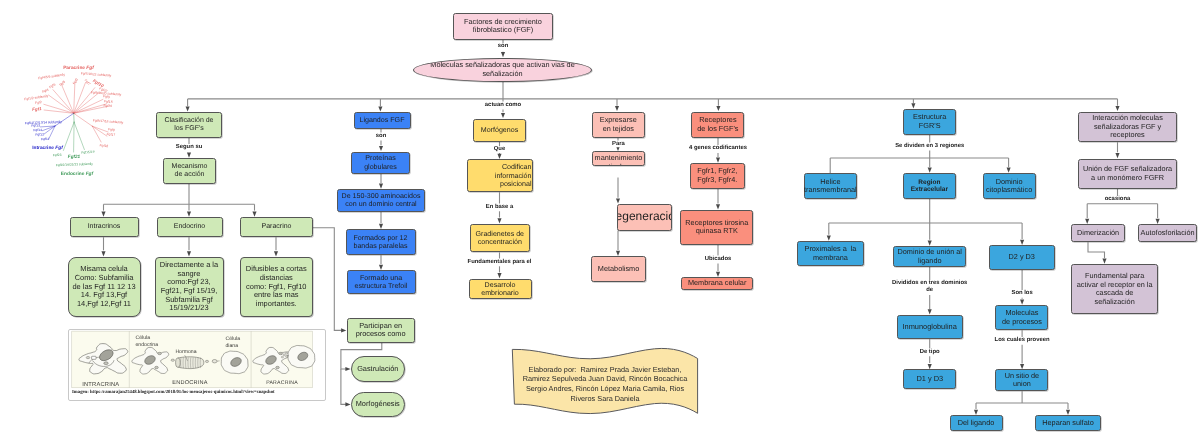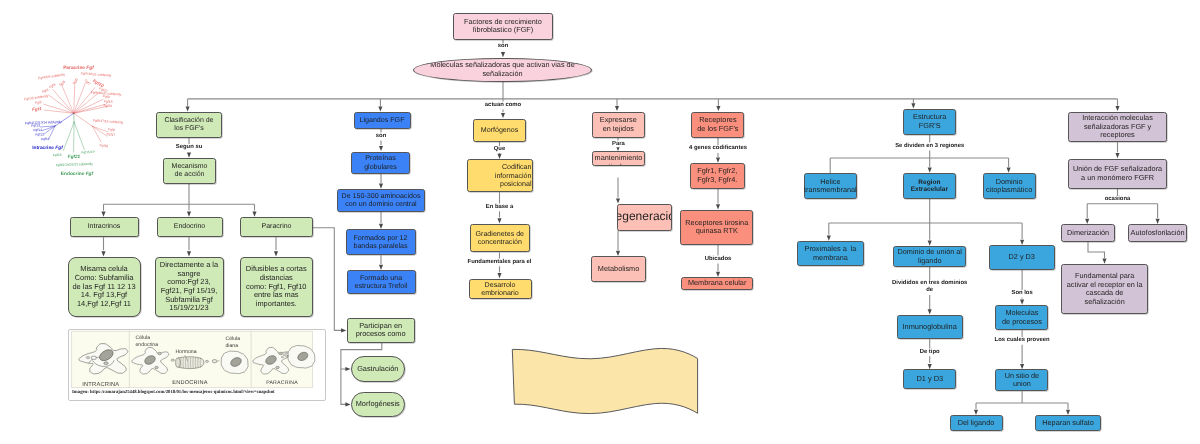--- a/index.html
+++ b/index.html
@@ -26,7 +26,7 @@
   .salmonlight{background:#fcc0b6;}
   .salmon{background:#fa8f7d;}
   .blue{background:#3ba6de;}
-  .purple{background:#d3c3d6;}
+  .purple{background:#d3c3d6;margin-left:10px;}
   .ellipse{background:#f9d2dd;}
   svg.art{position:absolute;overflow:visible;}
   .imgframe{position:absolute;box-sizing:border-box;border:0.8px solid #c8c8c8;border-radius:2px;background:transparent;pointer-events:none;}

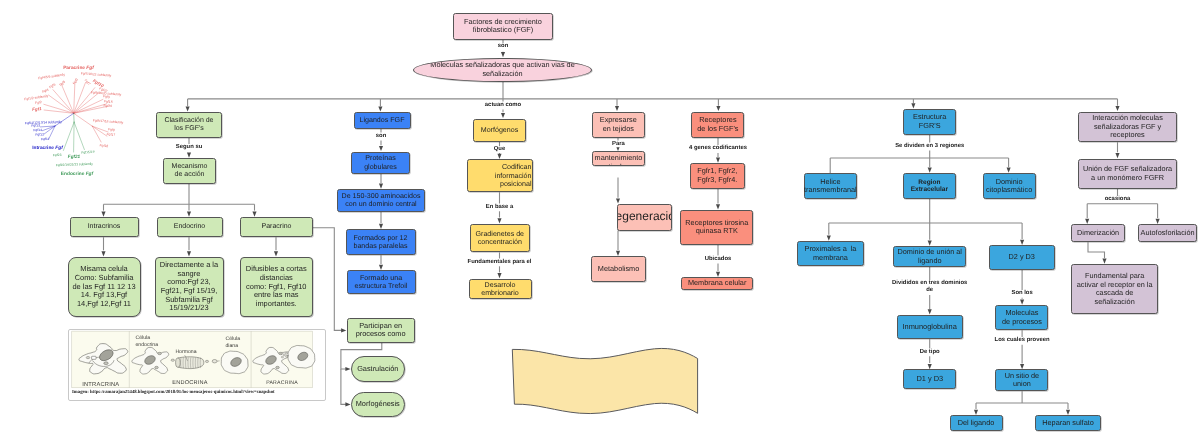--- a/index.html
+++ b/index.html
@@ -356,6 +356,12 @@
   <svg class="art" style="left:505px;top:343px;width:200px;height:78px;" viewBox="505 343 200 78">
     <path d="M512.3,349.4 C537,348.8 556,356.5 579.5,358.4 C609,360.8 630,351.2 654.5,348.8 C673,347.0 687,352.0 697.6,358.5 L697.6,413.3 C687,406.8 673,401.9 654.5,403.6 C630,406.0 609,415.6 579.5,413.2 C556,411.3 537,403.6 514.4,404.2 Z" fill="#fbe5a8" stroke="#59595c" stroke-width="1.0" stroke-linejoin="round"></path>
   </svg>
+  <div class="credits" style="left:512px;top:364.5px;width:186px;">
+    <span>Elaborado por:  Ramirez Prada Javier Esteban,</span>
+    <span>Ramirez Sepulveda Juan David, Rincón Bocachica</span>
+    <span>Sergio Andres, Rincón López Maria Camila, Rios</span>
+    <span>Riveros Sara Daniela</span>
+  </div>
 </div>
 
 </body></html>

